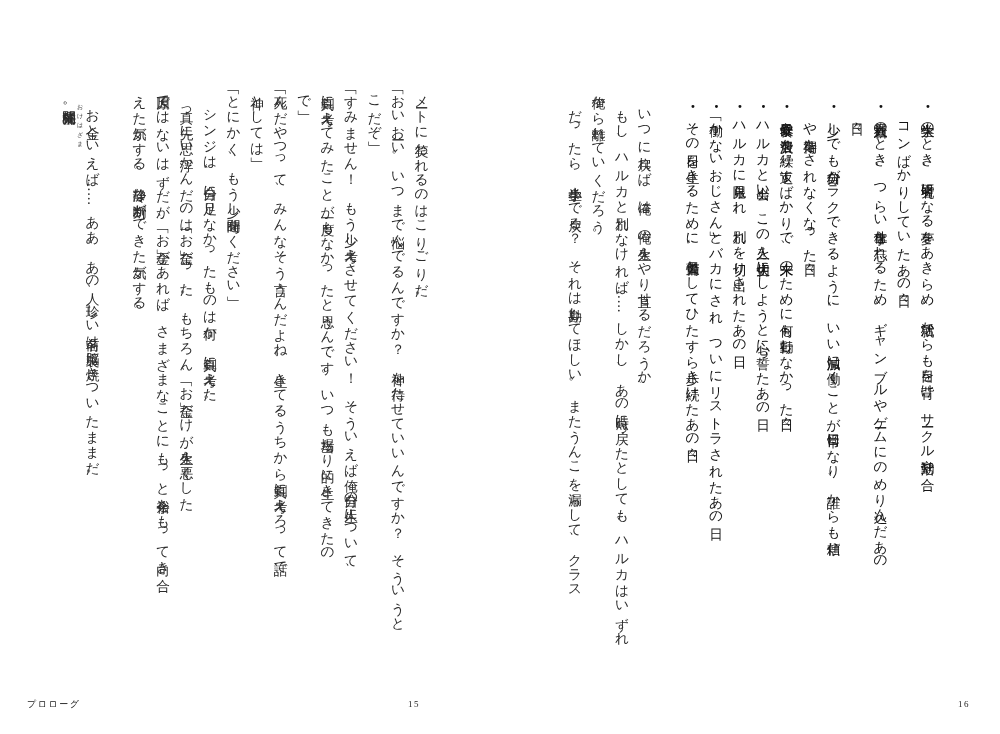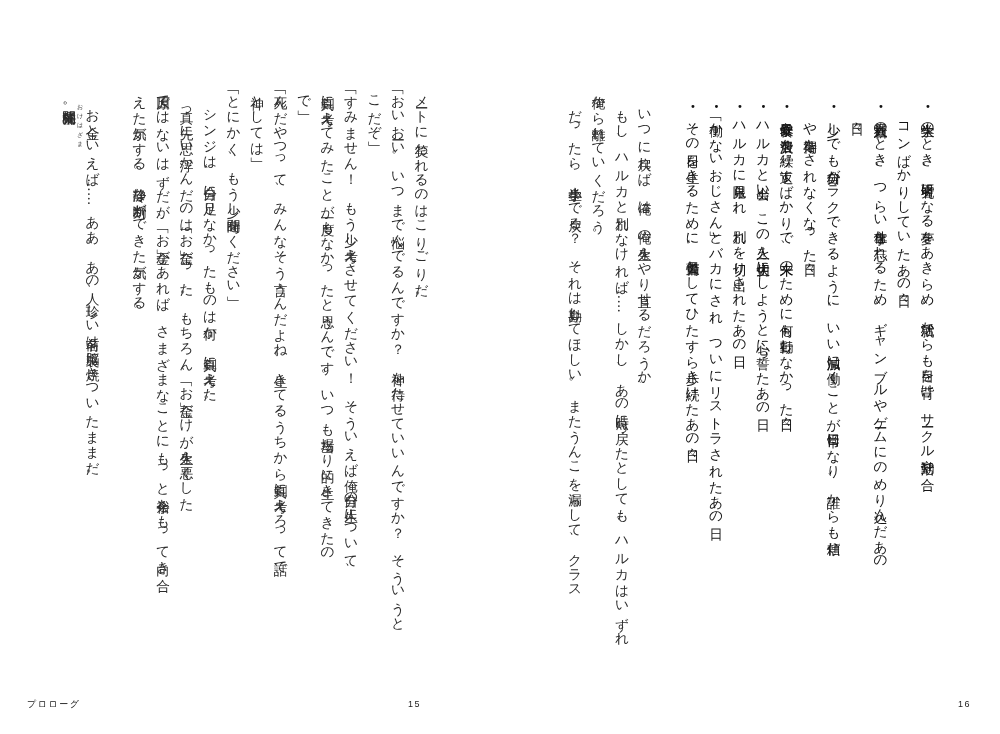--- a/index.html
+++ b/index.html
@@ -48,7 +48,7 @@
   .folio {
     position: absolute;
     top: 699px;
-    font-family: Liberation Sans, sans-serif;
+    font-family: Liberation Serif, serif;
     font-size: 9px;
     letter-spacing: 1.5px;
     color: #222;

